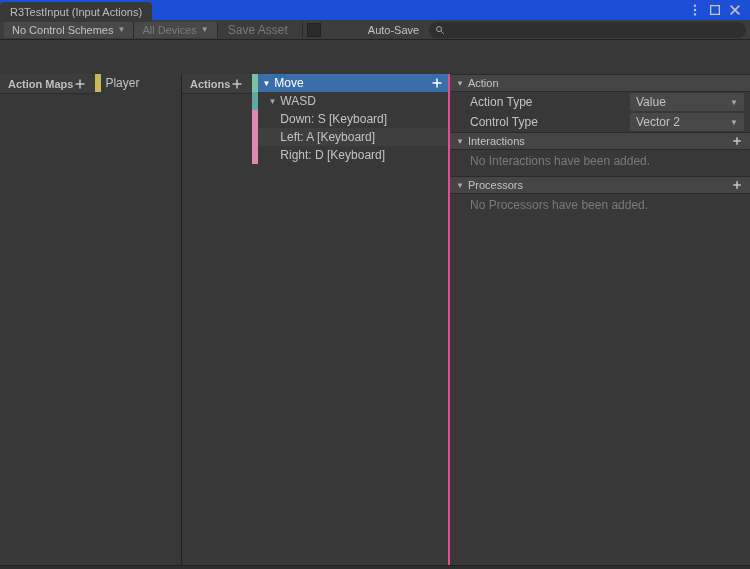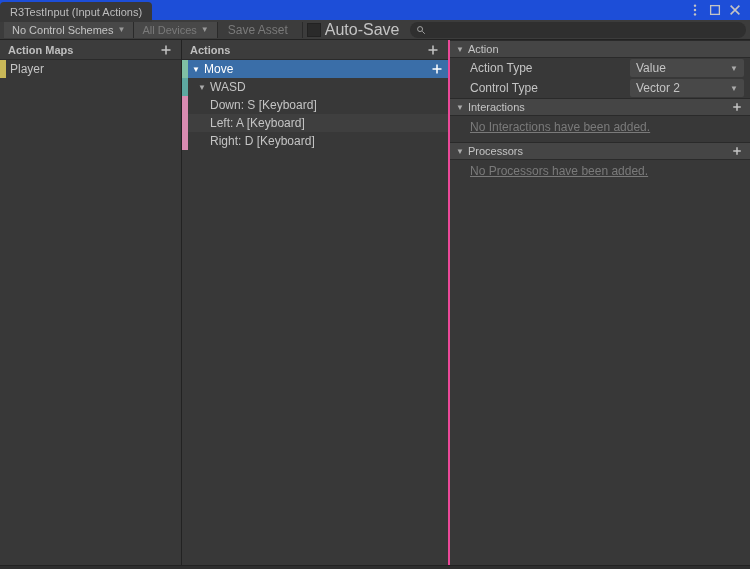--- a/index.html
+++ b/index.html
@@ -21,7 +21,7 @@
   .tb-button { padding: 2px 10px; font-size: 12px; color: #7a7a7a; }
   .tb-sep { width: 1px; height: 16px; background: #2a2a2a; margin: 0 4px; }
   .checkbox { width: 14px; height: 14px; background: #2a2a2a; border: 1px solid #222; margin-right: 4px; }
-  .autosave { display: flex; align-items: center; font-size: 16px; color: #c4c4c4; }
+  .autosave { display: flex; align-items: center; font-size: 11px; color: #c4c4c4; gap: 43px; }
   .search { flex: 1; margin-left: 10px; display: flex; align-items: center; background: #2f2f2f; border-radius: 8px; height: 16px; padding: 0 6px; }
   .search svg { width: 10px; height: 10px; color: #aaa; }
   

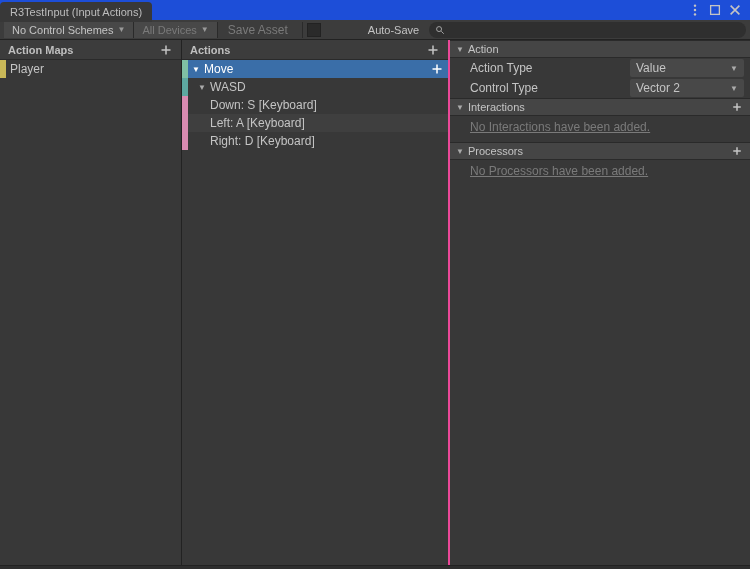--- a/index.html
+++ b/index.html
@@ -27,7 +27,7 @@
   
   
   .main { flex: 1; display: flex; background: #383838; min-height: 0; }
-  .col { display: flex; flex-direction: column; }
+  .col { display: flex; flex-direction: row; margin-top: 34px; }
   .col-maps { width: 182px; border-right: 1px solid #222; }
   .col-actions { width: 268px; border-right: 2px solid #ec4899; }
   .col-props { flex: 1; }

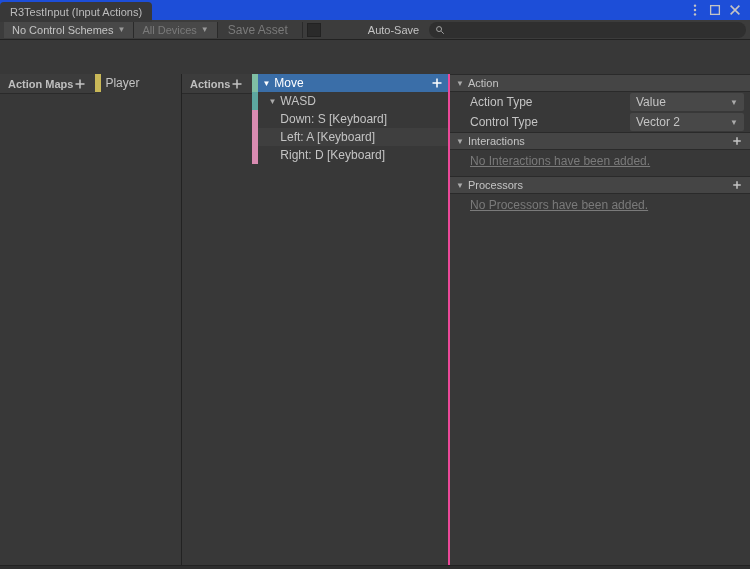--- a/index.html
+++ b/index.html
@@ -65,7 +65,7 @@
   .prop-label { width: 160px; font-size: 12px; color: #c4c4c4; }
   .prop-field { flex: 1; background: #484848; height: 18px; border-radius: 2px; display: flex; align-items: center; justify-content: space-between; padding: 0 6px; font-size: 12px; color: #c4c4c4; }
   .prop-field .chev { font-size: 8px; color: #aaa; }
-  .empty-msg { padding: 4px 6px 8px 20px; font-size: 12px; color: #7a7a7a; text-decoration: underline; }
+  .empty-msg { padding: 4px 6px 8px 20px; font-size: 12px; color: #7a7a7a; }
   
   .footer-border { height: 4px; background: #2e2e2e; border-top: 1px solid #222; }
 </style>

